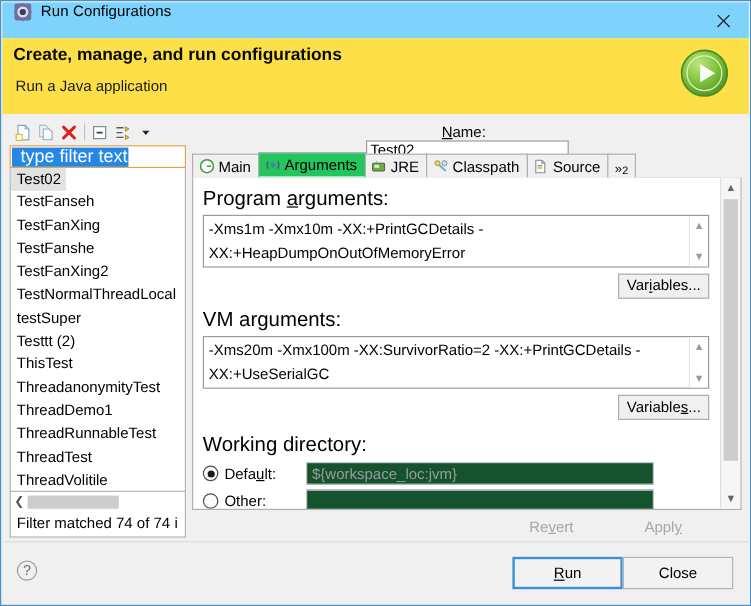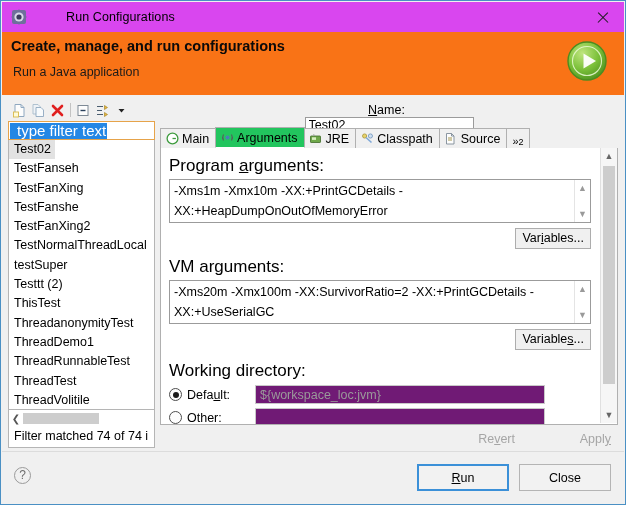--- a/index.html
+++ b/index.html
@@ -28,10 +28,8 @@
     position: absolute;
     left: 1px; top: 1px;
     width: 622px; height: 30px;
-    background: #d946ef;
-    display: flex;
-    align-items: center;
-    gap: 32px;
+    background: #7dd3fc;
+    display: flex;
   }
   .title-icon {
     width: 16px; height: 16px;

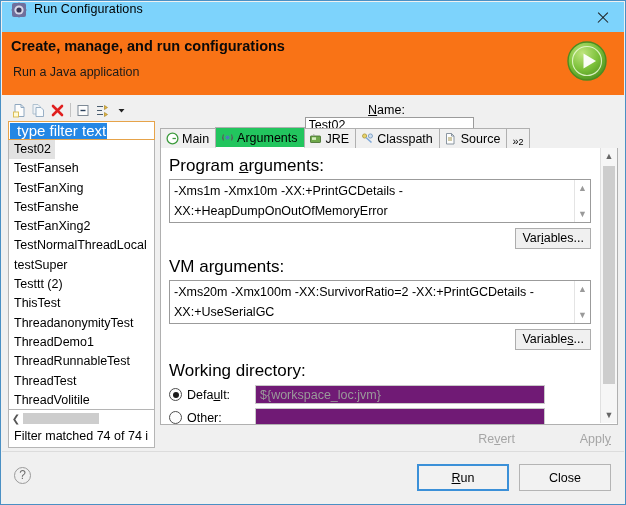--- a/index.html
+++ b/index.html
@@ -68,7 +68,7 @@
     position: absolute;
     left: 1px; top: 31px;
     width: 622px; height: 63px;
-    background: #f97316;
+    background: #fde047;
     border-bottom: 1px solid #d6d6d6;
   }
   .header-title {

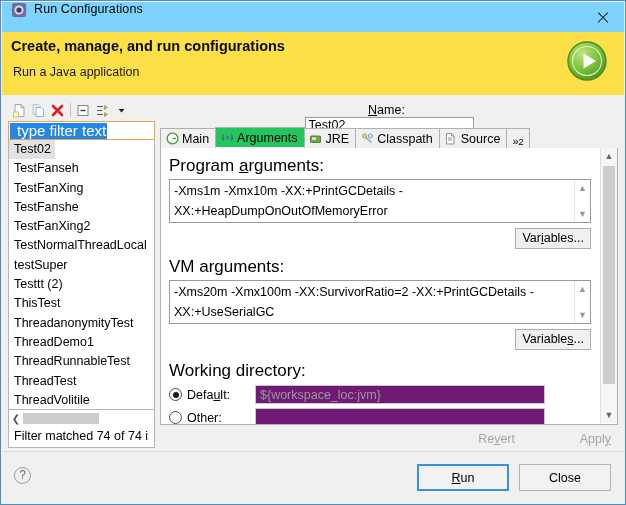--- a/index.html
+++ b/index.html
@@ -410,7 +410,7 @@
     height: 19px;
     box-sizing: border-box;
     border: 1px solid #c9c9c9;
-    background: #701a75;
+    background: #14532d;
     font-size: 12.5px;
     color: #9a9a9a;
     line-height: 17px;

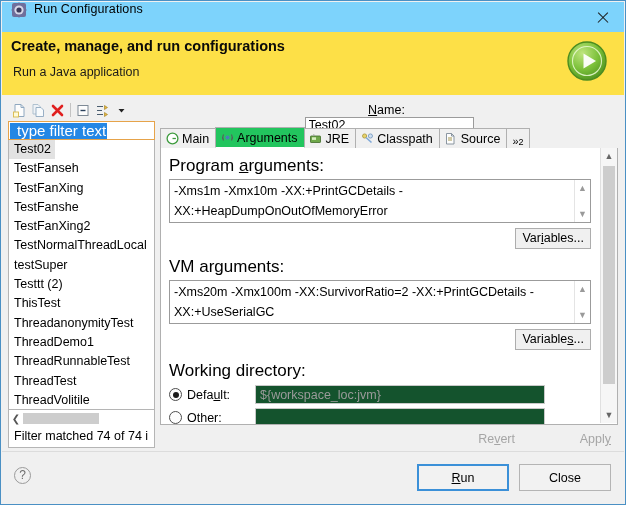--- a/index.html
+++ b/index.html
@@ -459,7 +459,7 @@
     font-size: 12.5px;
     color: #a6a6a6;
     line-height: 21px;
-    text-align: right;
+    text-align: left;
     cursor: default;
   }
   .flat-btn u { text-decoration: underline; }

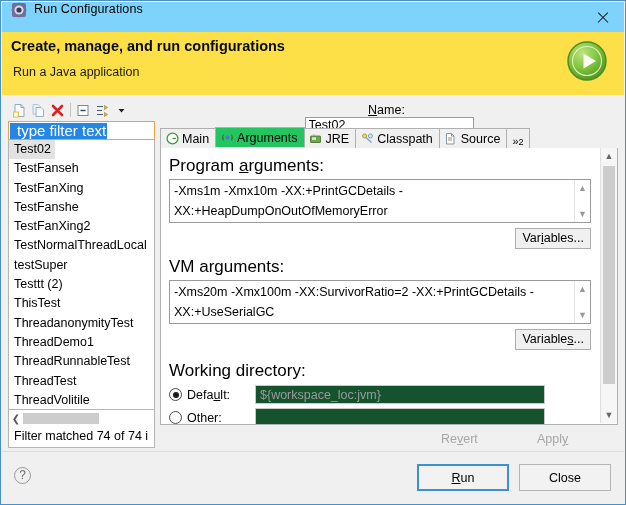--- a/index.html
+++ b/index.html
@@ -489,7 +489,6 @@
     position: absolute;
     right: 13px; top: 12px;
     display: flex;
-    gap: 10px;
   }
   .dlg-btn {
     width: 92px; height: 27px;

